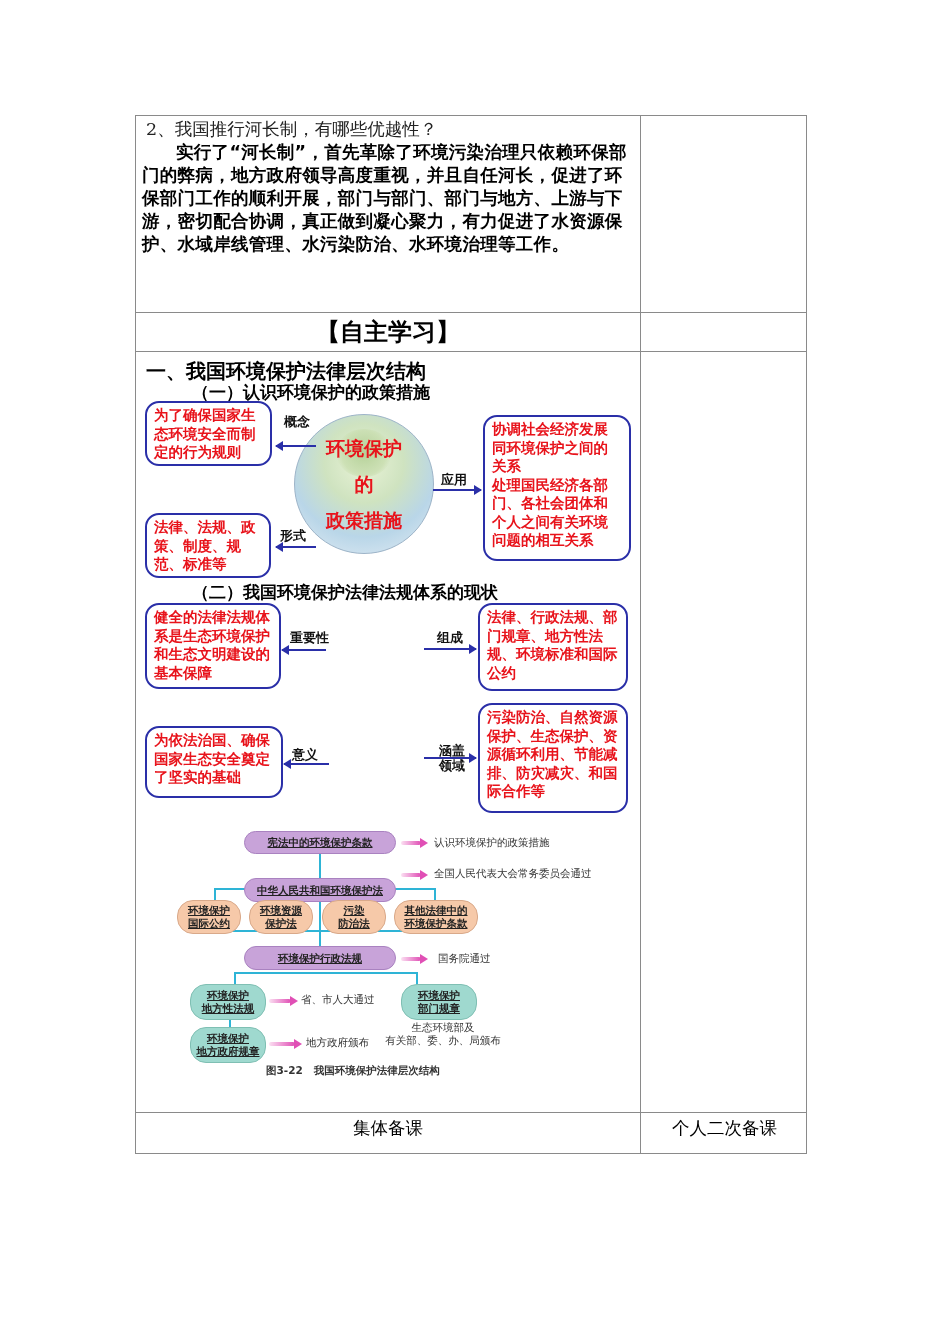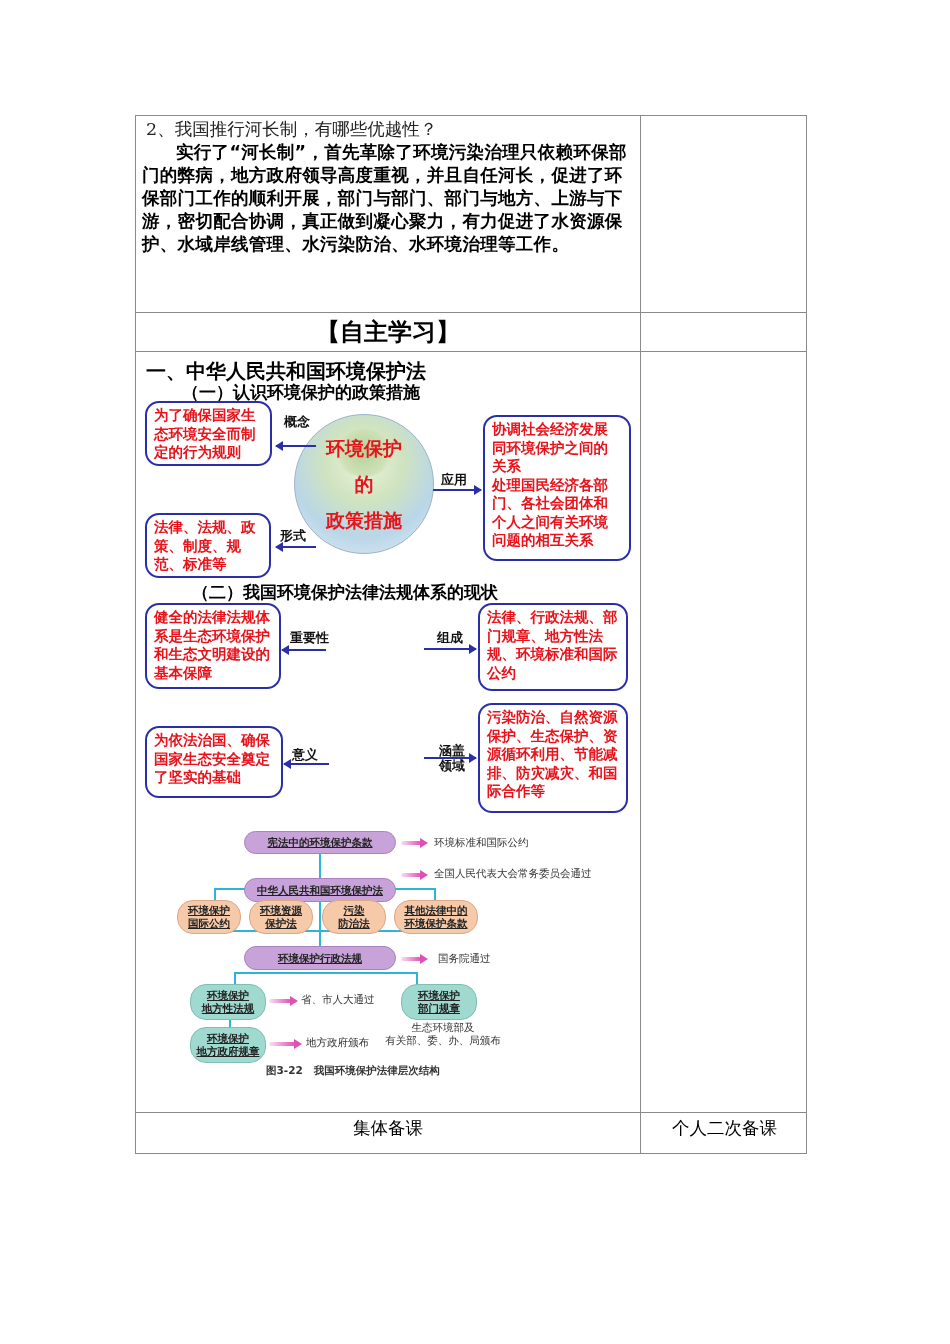--- a/index.html
+++ b/index.html
@@ -58,7 +58,7 @@
 
   <div class="center-label" style="left:0;width:504px;top:200px;font-size:24px;">【自主学习】</div>
 
-  <div class="h1">一、中华人民共和国环境保护法</div>
+  <div class="h1">一、我国环境保护法律层次结构</div>
   <div class="h2" style="left:46px;top:265px;">（一）认识环境保护的政策措施</div>
 
   <div class="rbox" style="left:9px;top:285px;width:127px;height:65px;white-space:normal;">为了确保国家生态环境安全而制定的行为规则</div>

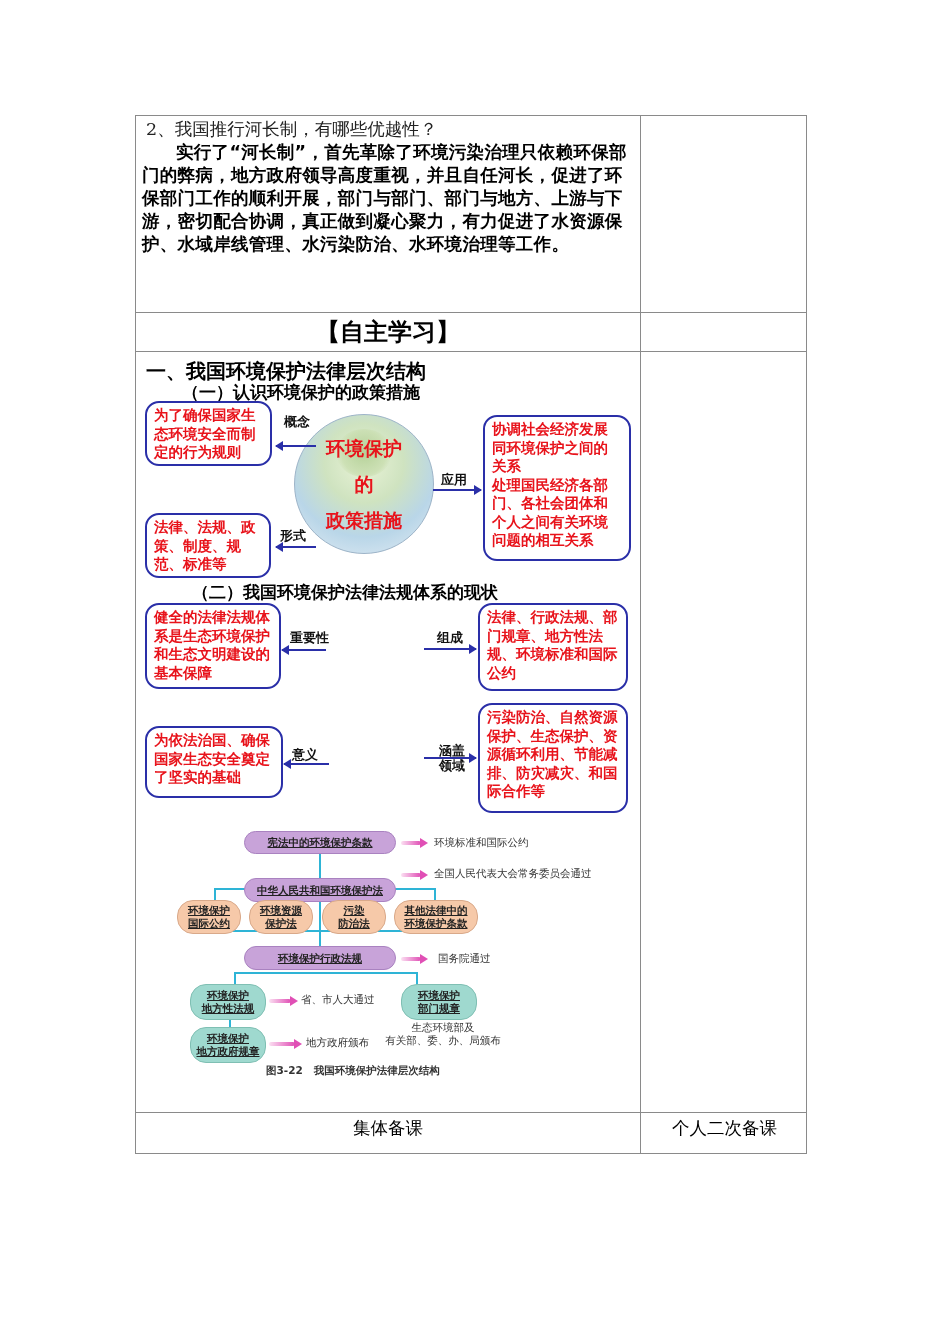--- a/index.html
+++ b/index.html
@@ -59,7 +59,7 @@
   <div class="center-label" style="left:0;width:504px;top:200px;font-size:24px;">【自主学习】</div>
 
   <div class="h1">一、我国环境保护法律层次结构</div>
-  <div class="h2" style="left:46px;top:265px;">（一）认识环境保护的政策措施</div>
+  <div class="h2" style="left:56px;top:265px;">（一）认识环境保护的政策措施</div>
 
   <div class="rbox" style="left:9px;top:285px;width:127px;height:65px;white-space:normal;">为了确保国家生态环境安全而制定的行为规则</div>
   <div class="rbox" style="left:9px;top:397px;width:126px;height:65px;">法律、法规、政策、制度、规范、标准等</div>

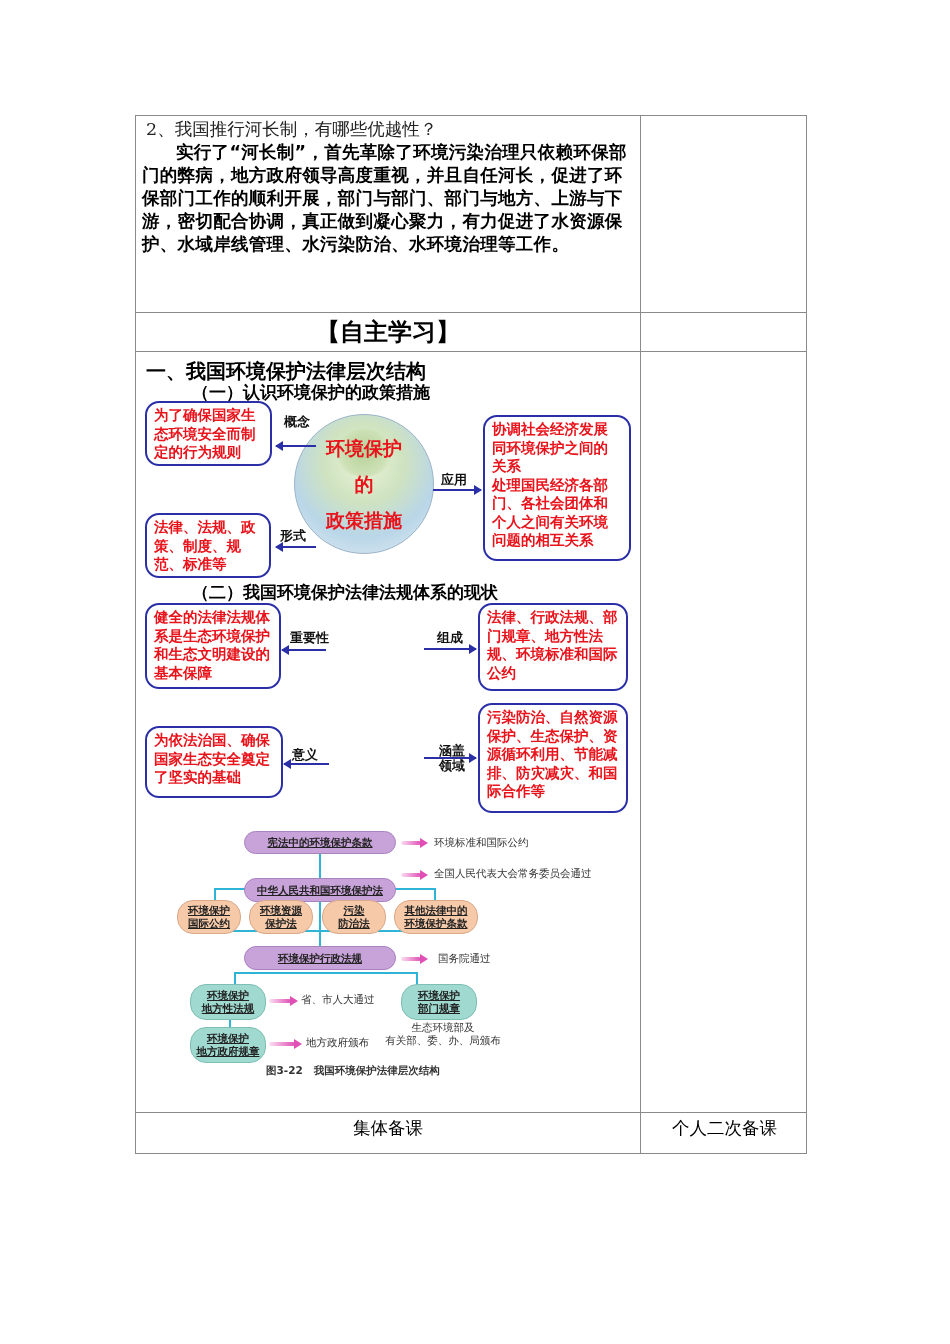--- a/index.html
+++ b/index.html
@@ -113,7 +113,7 @@
 
   <div class="pill purple" style="left:108px;top:715px;width:152px;height:23px;">宪法中的环境保护条款</div>
   <div class="parrow" style="left:265px;top:725px;width:20px;"></div>
-  <div class="note" style="left:298px;top:720px;">环境标准和国际公约</div>
+  <div class="note" style="left:298px;top:720px;">认识环境保护的政策措施</div>
 
   <div class="pill purple" style="left:108px;top:746px;width:152px;height:24px;margin-top:16px;">中华人民共和国环境保护法</div>
   <div class="parrow" style="left:265px;top:757px;width:20px;"></div>

